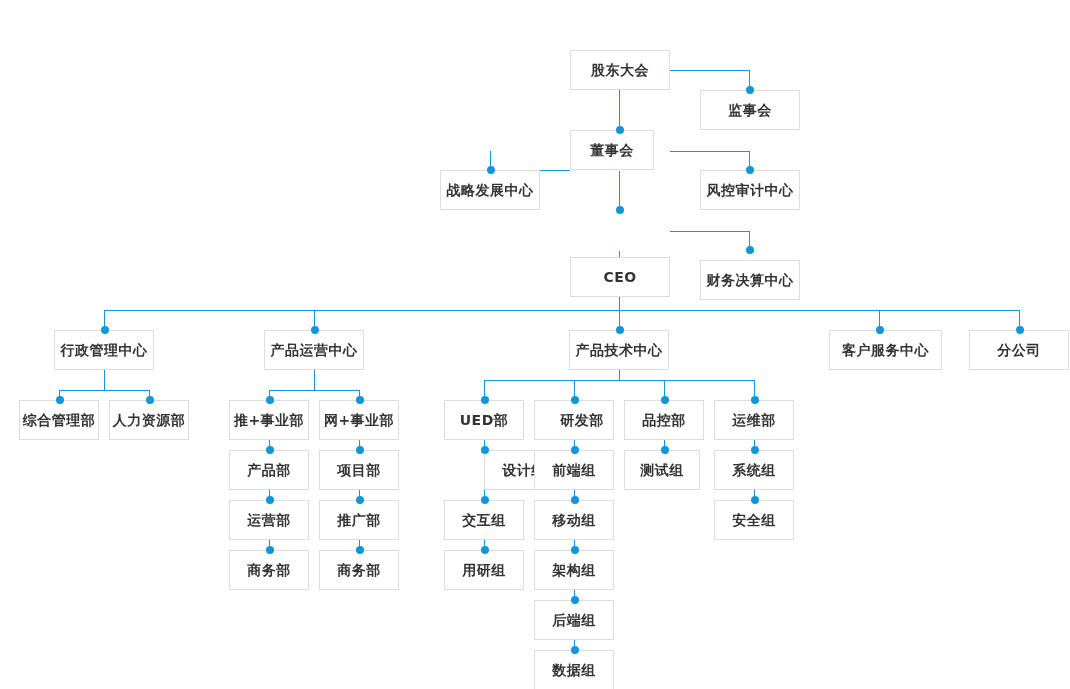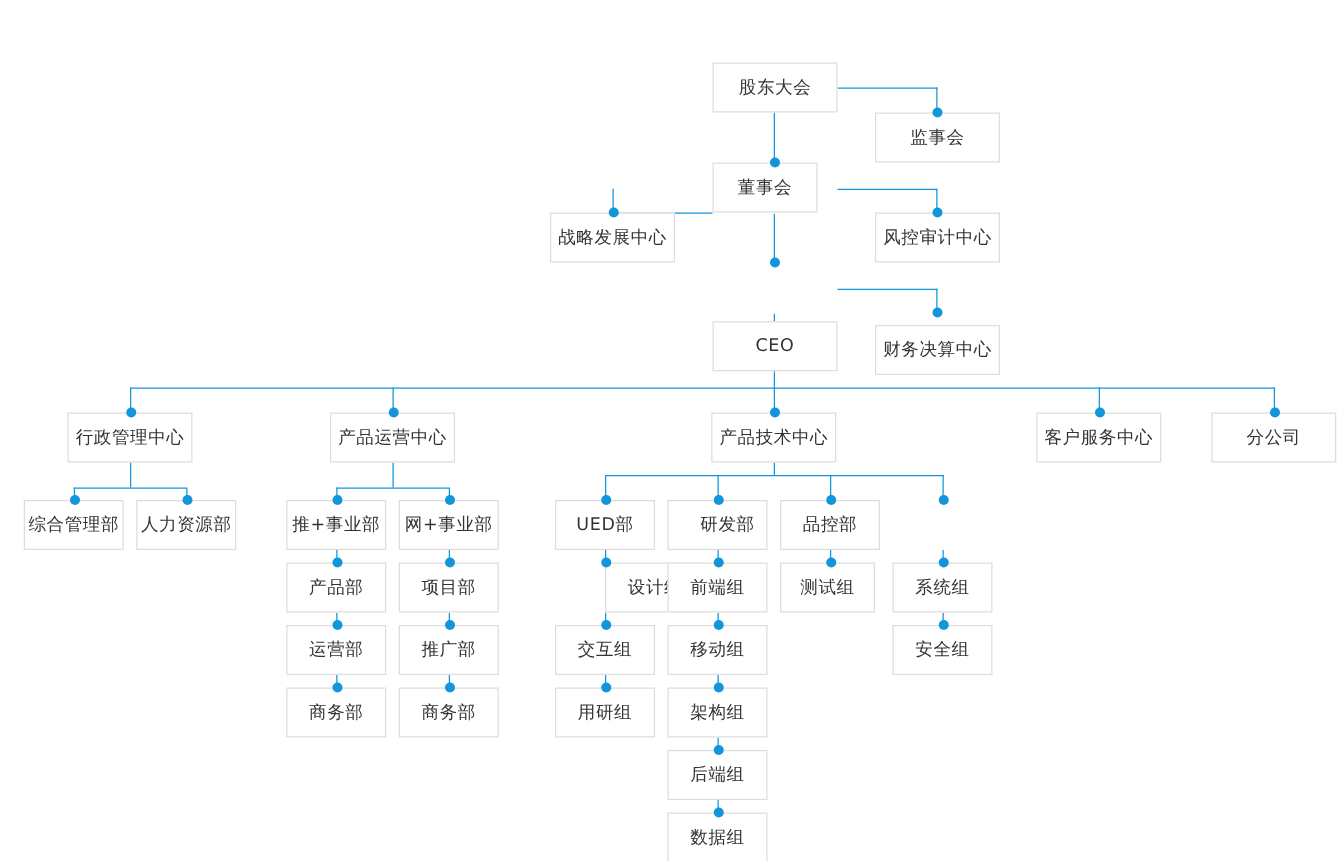--- a/index.html
+++ b/index.html
@@ -23,6 +23,7 @@
     letter-spacing:0.5px;
     white-space:nowrap;
     z-index:3;
+    font-weight:bold;
   }
   .line{
     position:absolute;

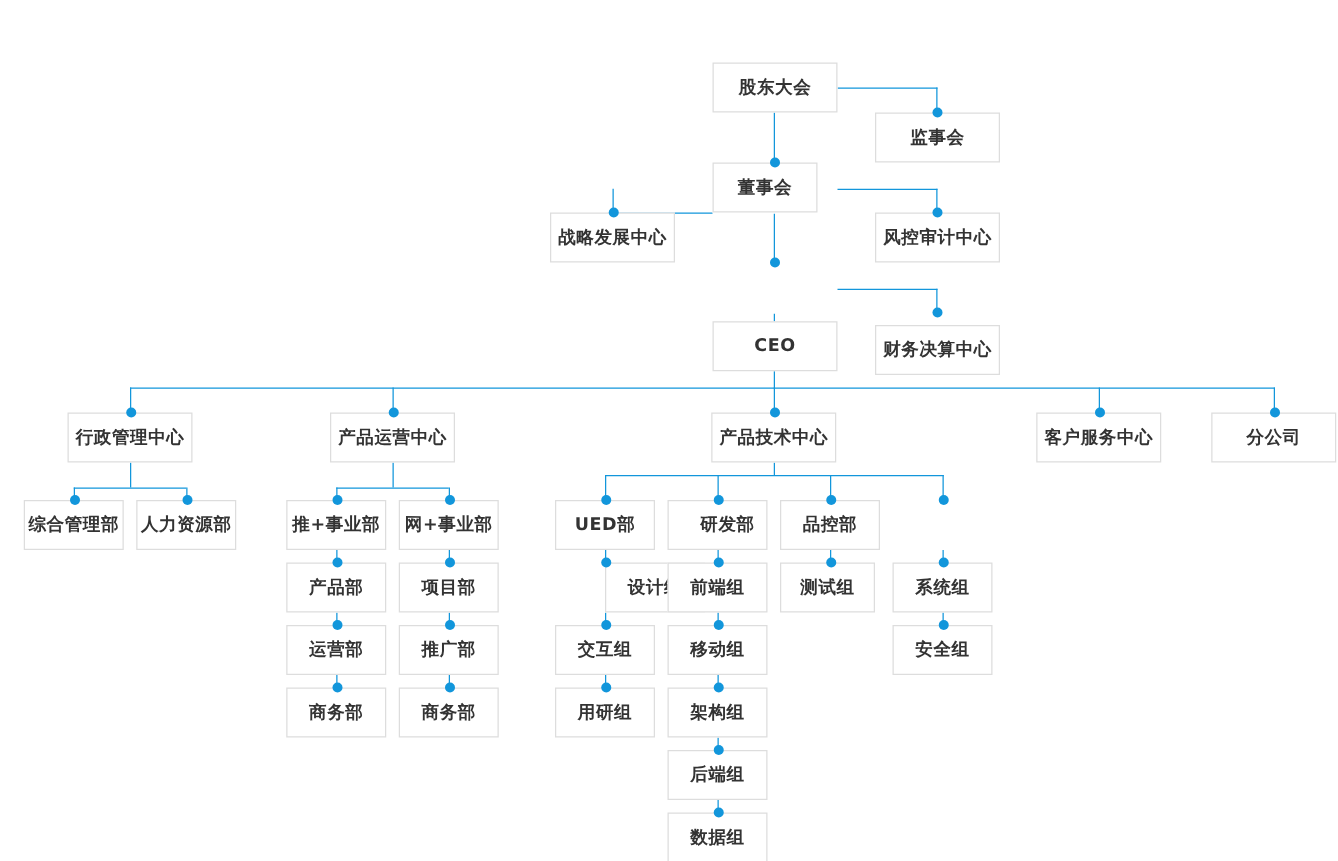--- a/index.html
+++ b/index.html
@@ -163,7 +163,7 @@
   <div class="node" style="left:54px;top:330px;width:100px;">行政管理中心</div>
   <div class="node" style="left:264px;top:330px;width:100px;">产品运营中心</div>
   <div class="node" style="left:569px;top:330px;width:100px;">产品技术中心</div>
-  <div class="node" style="left:829px;top:330px;width:100px;">客户服务中心</div>
+  <div class="node" style="left:829px;top:330px;width:113px;">客户服务中心</div>
   <div class="node" style="left:969px;top:330px;width:100px;">分公司</div>
 
   <div class="node" style="left:19px;top:400px;width:80px;">综合管理部</div>

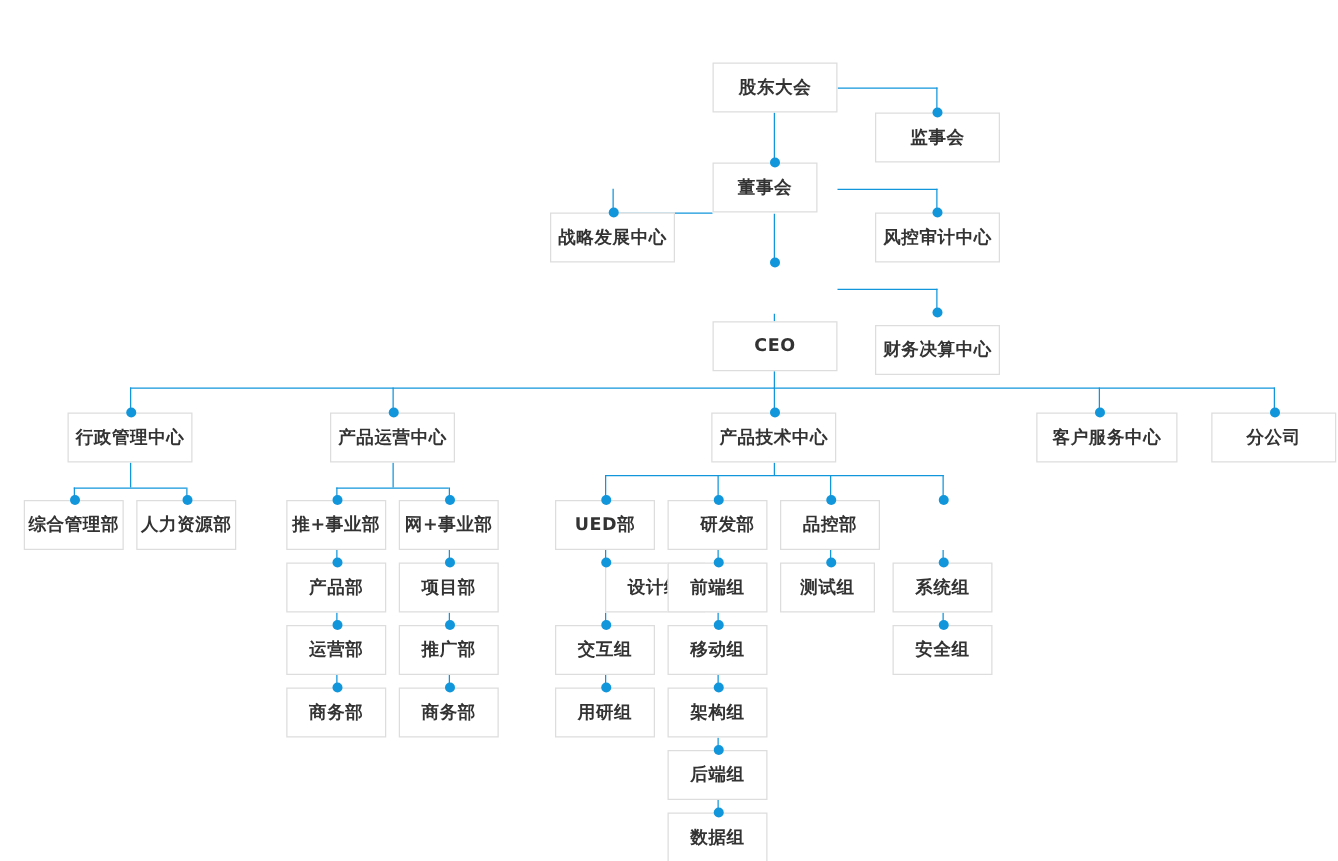--- a/index.html
+++ b/index.html
@@ -181,6 +181,7 @@
   <div class="node" style="left:444px;top:400px;width:80px;">UED部</div>
   <div class="node" style="left:534px;top:400px;width:80px;padding-left:16px;">研发部</div>
   <div class="node" style="left:624px;top:400px;width:80px;">品控部</div>
+  <div class="node" style="left:714px;top:400px;width:80px;">运维部</div>
 
   <div class="node" style="left:444px;top:450px;width:80px;margin-left:40px;">设计组</div>
   <div class="node" style="left:534px;top:450px;width:80px;">前端组</div>

